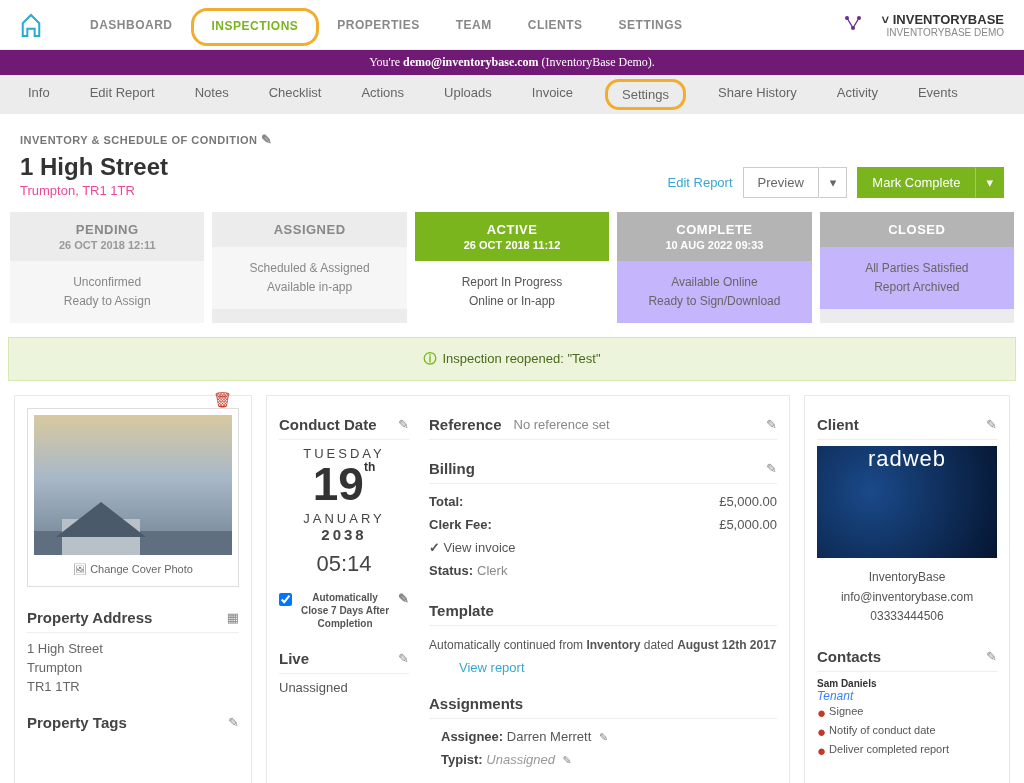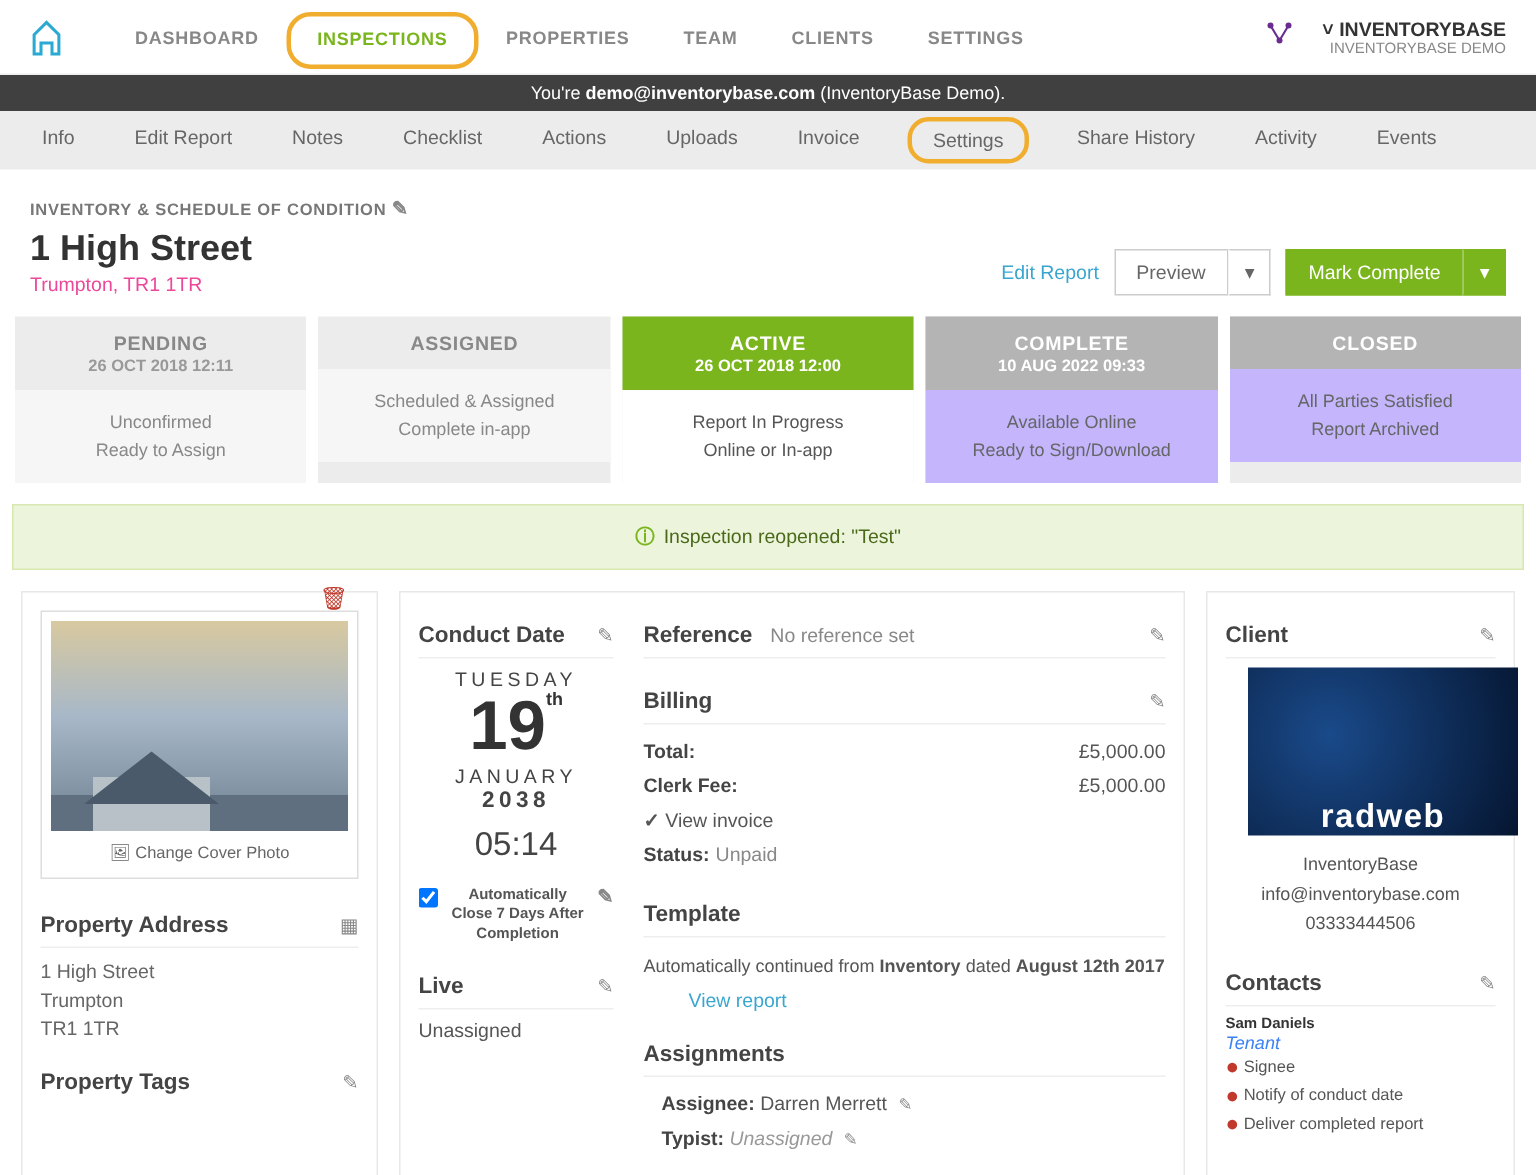--- a/index.html
+++ b/index.html
@@ -16,7 +16,7 @@
 .account { text-align: right; font-size: 11px; color: #333; }
 .account .name { font-weight: bold; font-size: 13px; }
 .account .sub { font-size: 10px; color: #888; }
-.greenbar { background: #404040; color: #fff; text-align: center; padding: 5px; font-size: 12px; }
+.greenbar { background: #701a75; color: #fff; text-align: center; padding: 5px; font-size: 12px; font-family: Liberation Serif, serif; }
 .greenbar .bold { font-weight: bold; }
 .subnav { background: #ececec; display: flex; padding: 0 20px; gap: 24px; }
 .subnav-item { padding: 10px 8px; font-size: 13px; color: #666; cursor: pointer; }

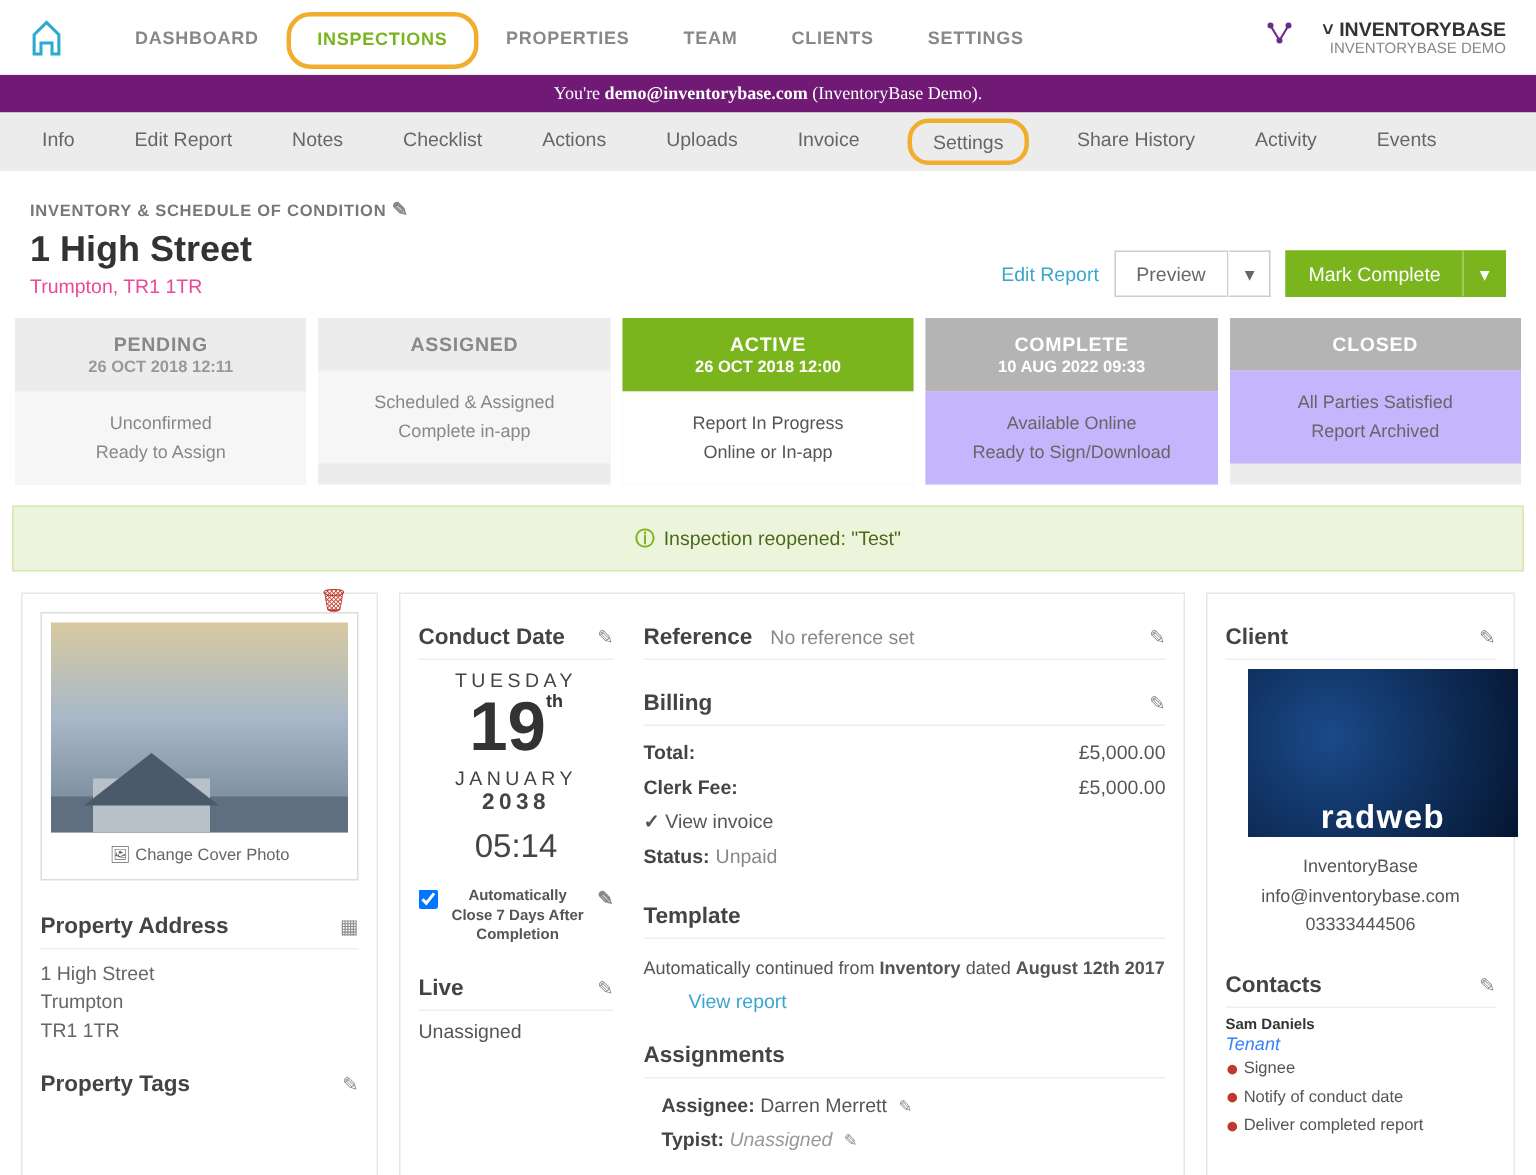--- a/index.html
+++ b/index.html
@@ -184,7 +184,7 @@
     <div class="stage active">
       <div class="stage-head">
         <div class="stage-title">ACTIVE</div>
-        <div class="stage-date">26 OCT 2018 12:00</div>
+        <div class="stage-date">26 OCT 2018 11:12</div>
       </div>
       <div class="stage-body">
         <div>Report In Progress</div>

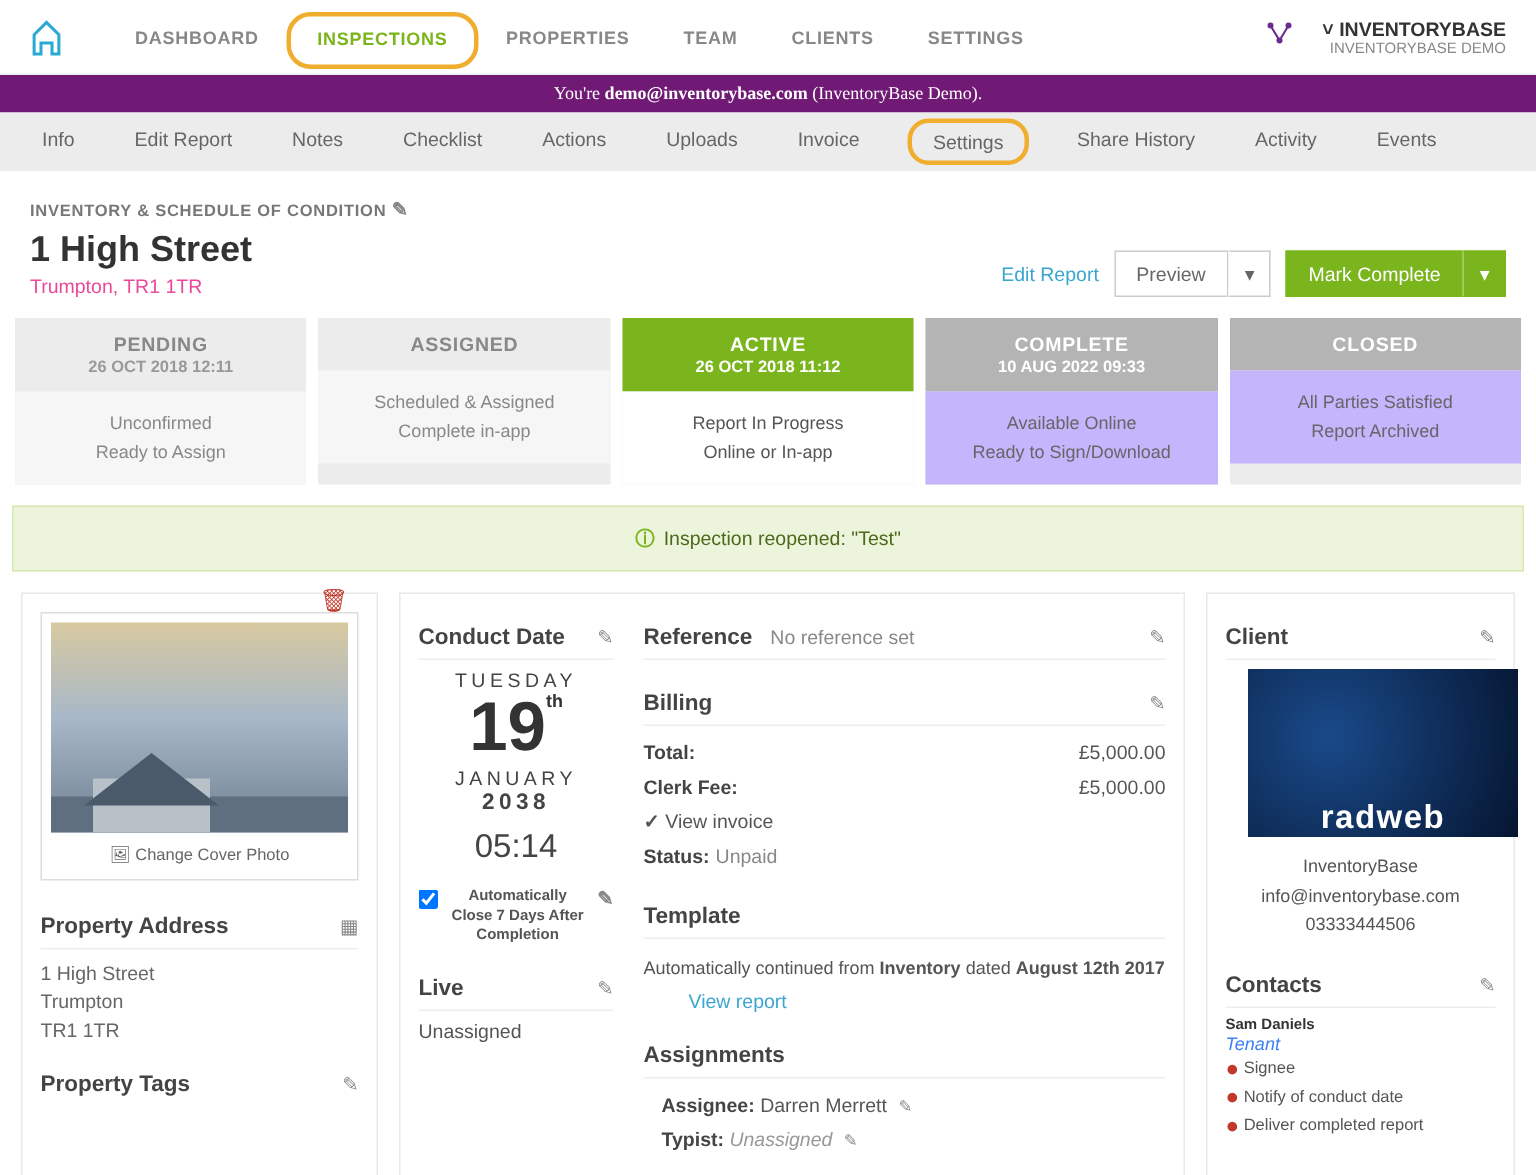--- a/index.html
+++ b/index.html
@@ -178,7 +178,7 @@
       </div>
       <div class="stage-body">
         <div>Scheduled &amp; Assigned</div>
-        <div>Complete in-app</div>
+        <div>Available in-app</div>
       </div>
     </div>
     <div class="stage active">

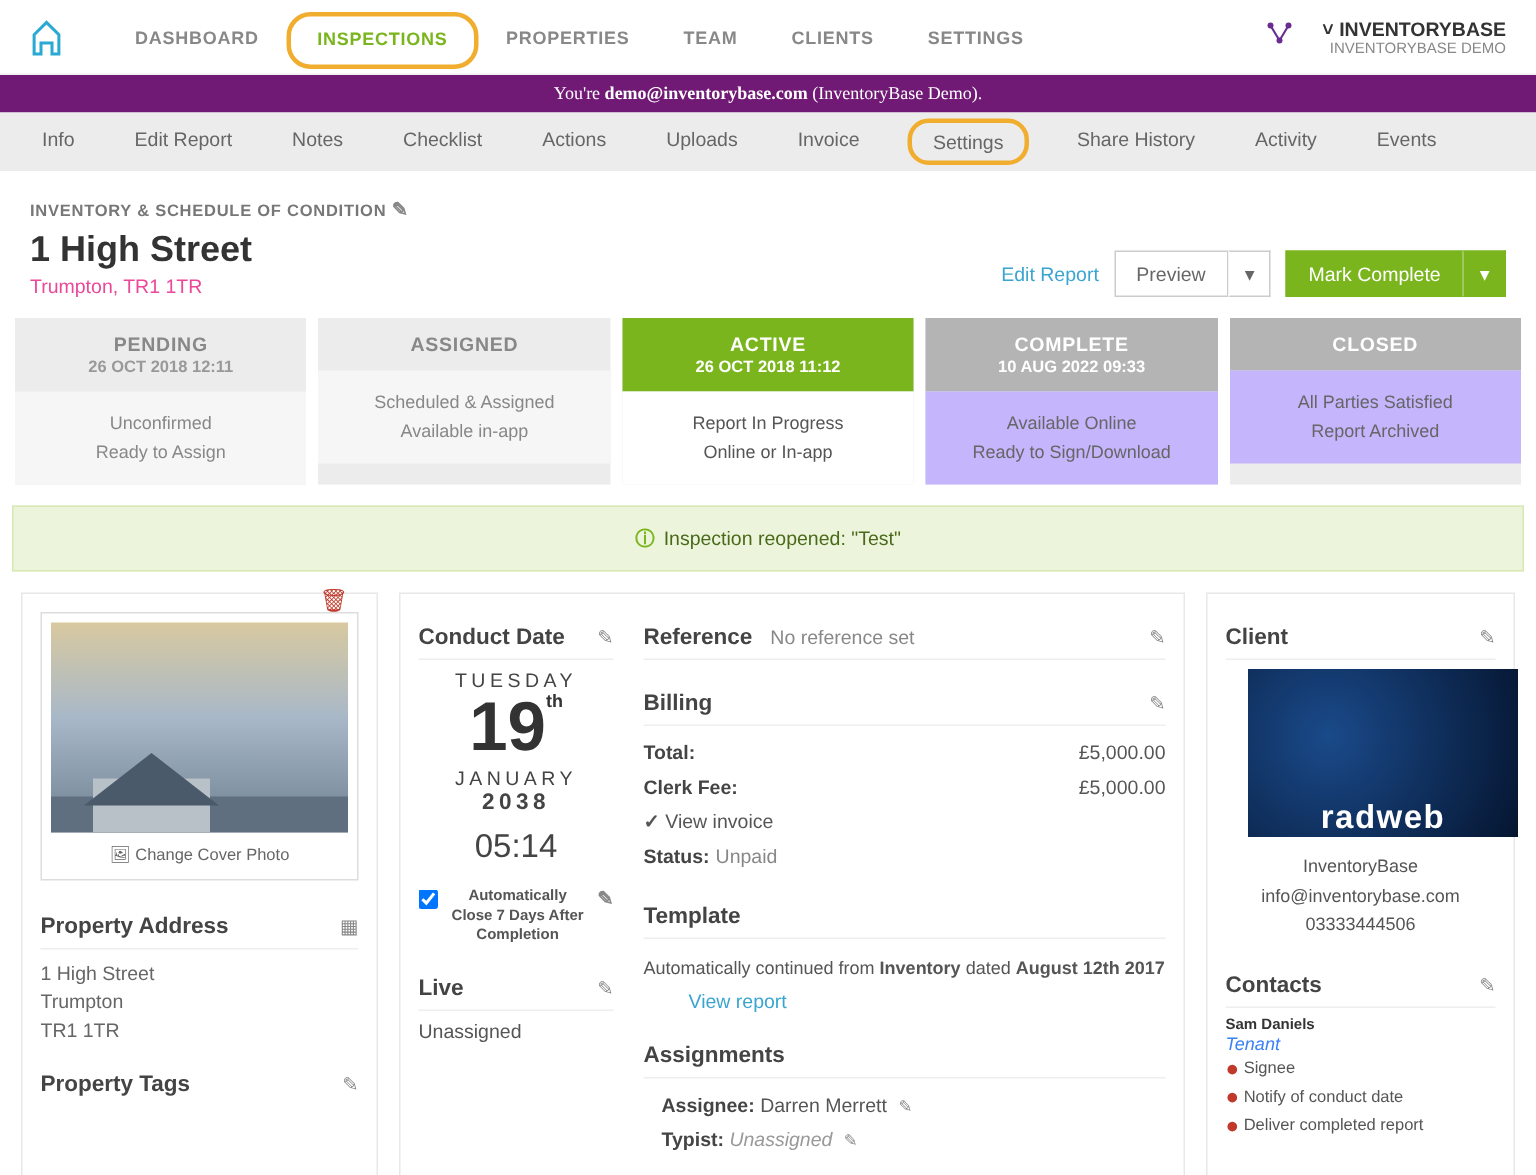--- a/index.html
+++ b/index.html
@@ -81,7 +81,7 @@
 .unpaid { color: #888; }
 .template-text { font-size: 12px; color: #555; line-height: 1.6; padding: 4px 0; }
 .template-text .bold { font-weight: bold; }
-.client-img { width: 100%; height: 112px; background: radial-gradient(circle at 30% 40%, #1a4a8a, #051530); display: flex; align-items: flex-end; justify-content: center; color: #fff; font-size: 22px; font-weight: bold; letter-spacing: 1px; margin-left: 15px; }
+.client-img { width: 100%; height: 112px; background: radial-gradient(circle at 30% 40%, #1a4a8a, #051530); display: flex; align-items: flex-start; justify-content: center; color: #fff; font-size: 22px; font-weight: normal; letter-spacing: 1px; }
 .client-info { text-align: center; font-size: 12px; color: #555; line-height: 1.6; padding: 10px 0 14px; }
 .contact-name { font-weight: bold; color: #333; font-size: 10px; }
 .contact-role { font-style: italic; color: #3b82f6; font-size: 12px; }

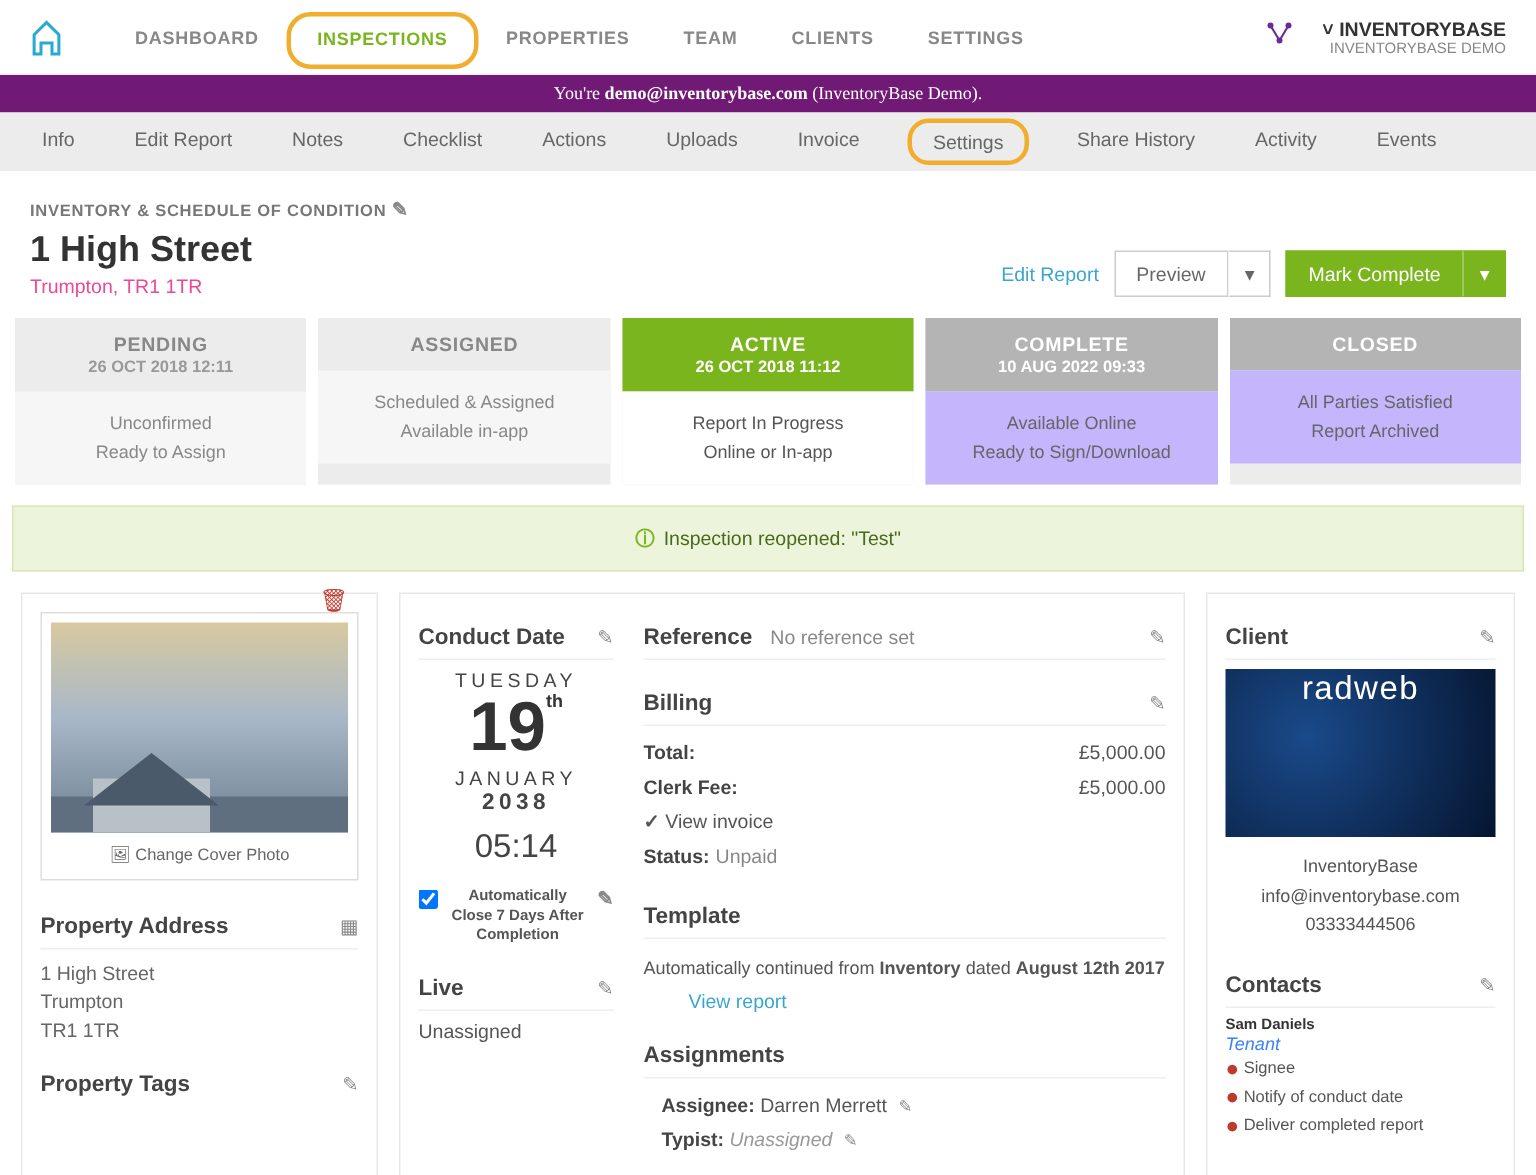--- a/index.html
+++ b/index.html
@@ -293,7 +293,7 @@
         <div class="view-invoice">View invoice</div>
         <div class="field-row" style="justify-content:flex-start;gap:4px">
             <span class="lbl">Status:</span> 
-            <span class="unpaid">Unpaid</span>
+            <span class="unpaid">Clerk</span>
           </div>
       </div>
       <div class="subsection">

